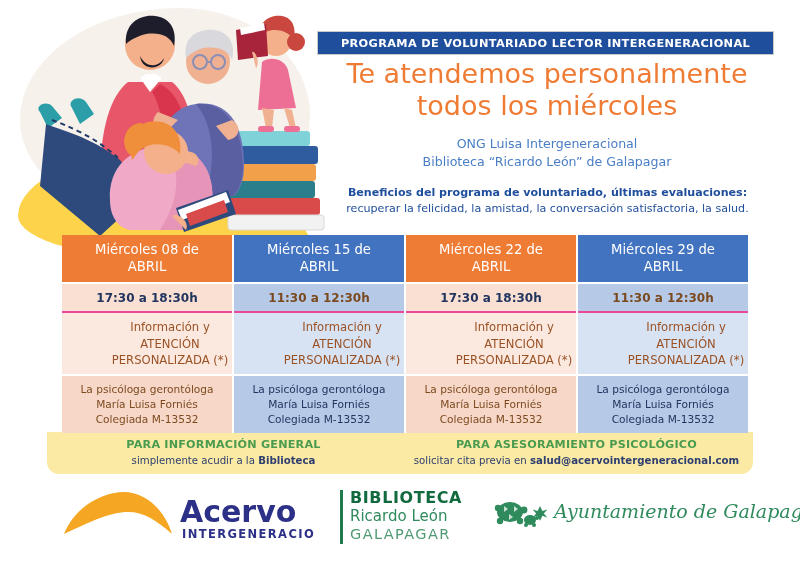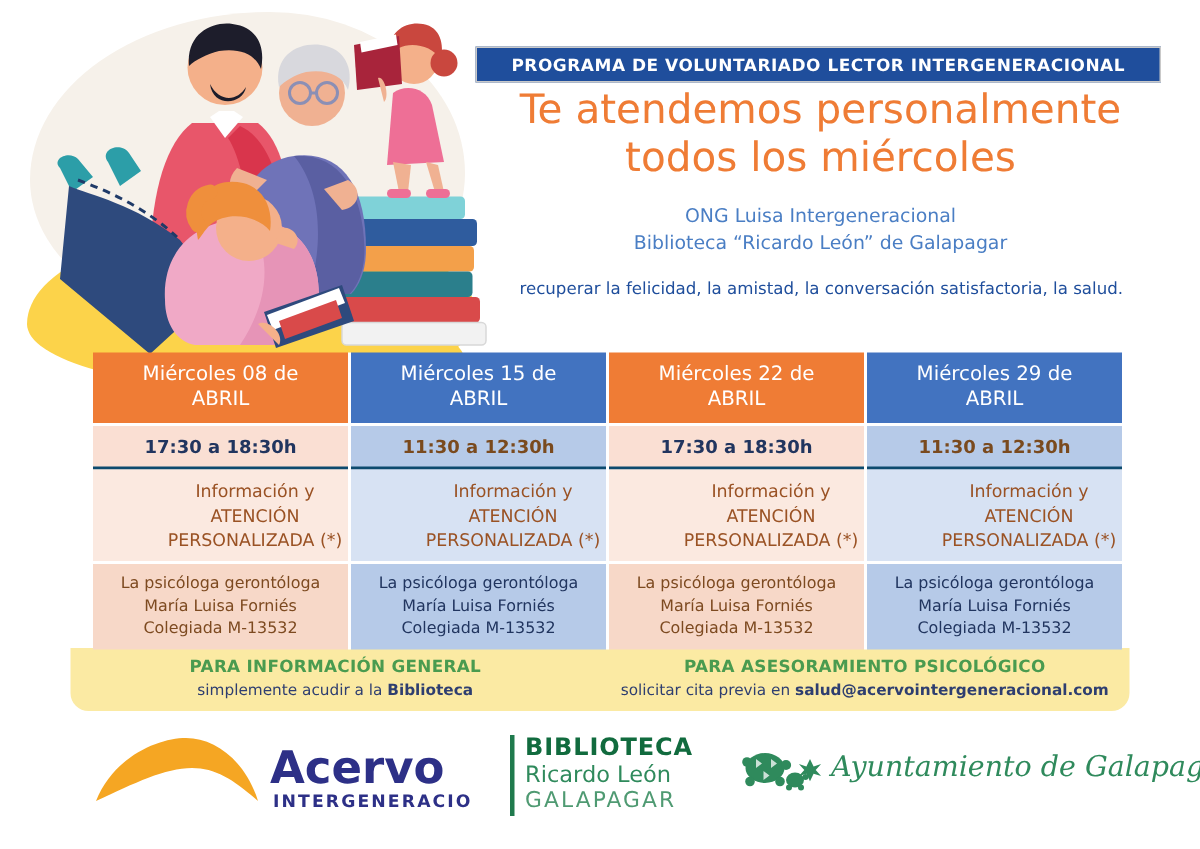--- a/index.html
+++ b/index.html
@@ -231,6 +231,7 @@
   </div>
 
   <div class="benefits">
+    <div>Beneficios del programa de voluntariado, últimas evaluaciones:</div>
     <div class="b2">recuperar la felicidad, la amistad, la conversación satisfactoria, la salud.</div>
   </div>
 

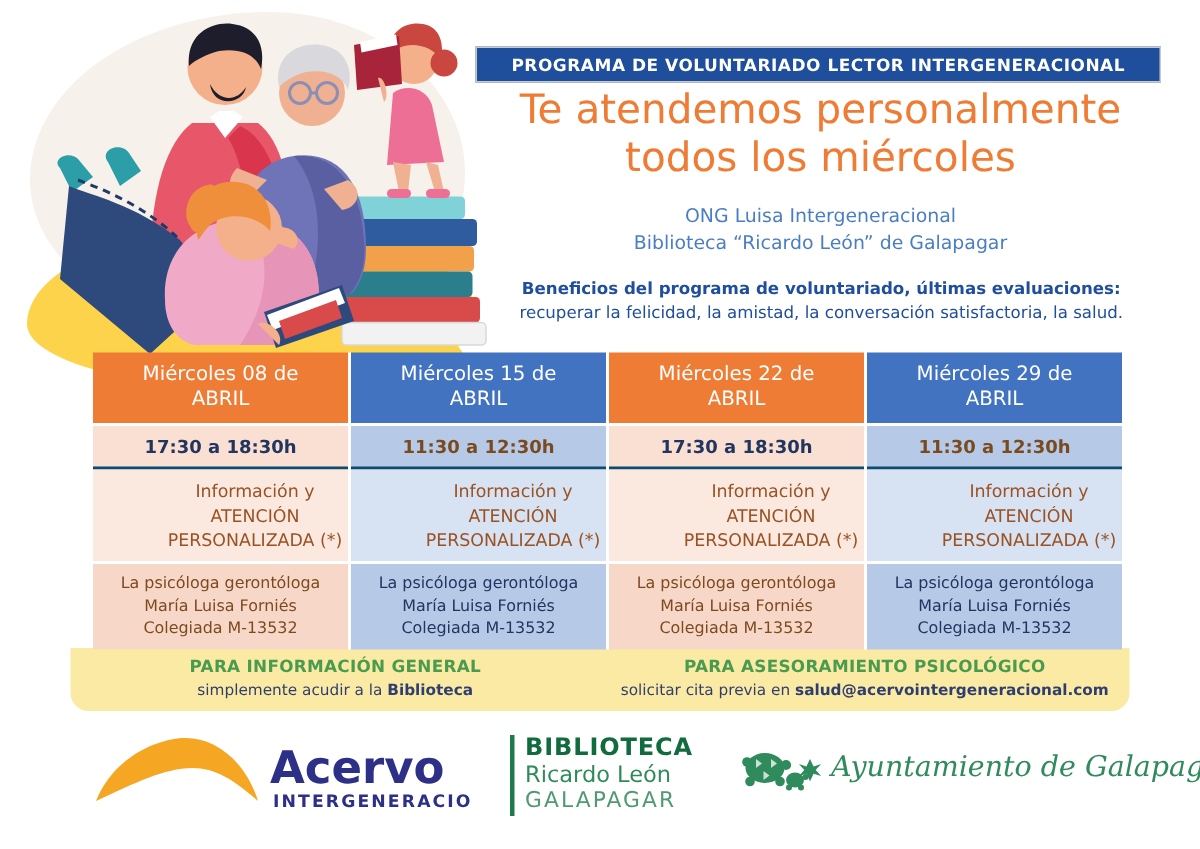--- a/index.html
+++ b/index.html
@@ -96,7 +96,7 @@
 
   .cell{display:flex;flex-direction:column;align-items:center;justify-content:center;text-align:center;}
   .c-head{height:48px;border-bottom:2px solid #fff;}
-  .c-time{height:28px;border-bottom:2px solid #0c4a6e;}
+  .c-time{height:28px;border-bottom:2px solid #ec4899;}
   .c-info{height:62px;border-bottom:2px solid #fff;padding-left:46px;}
   .c-psy{height:58px;}
 

